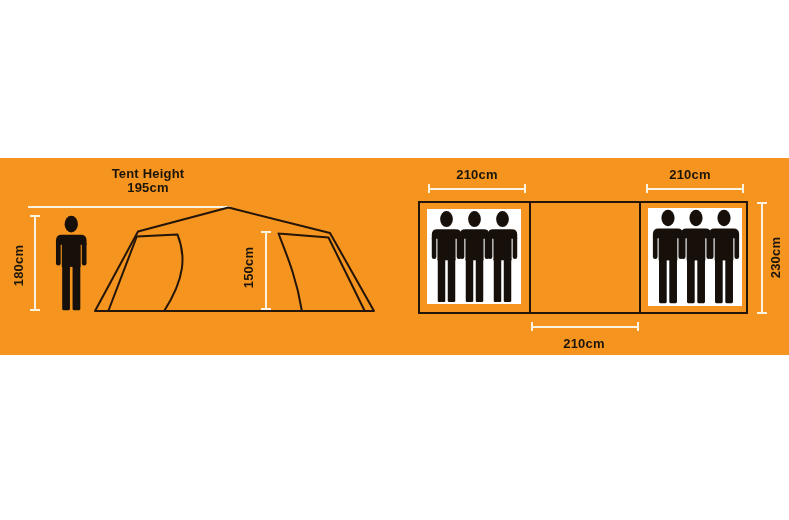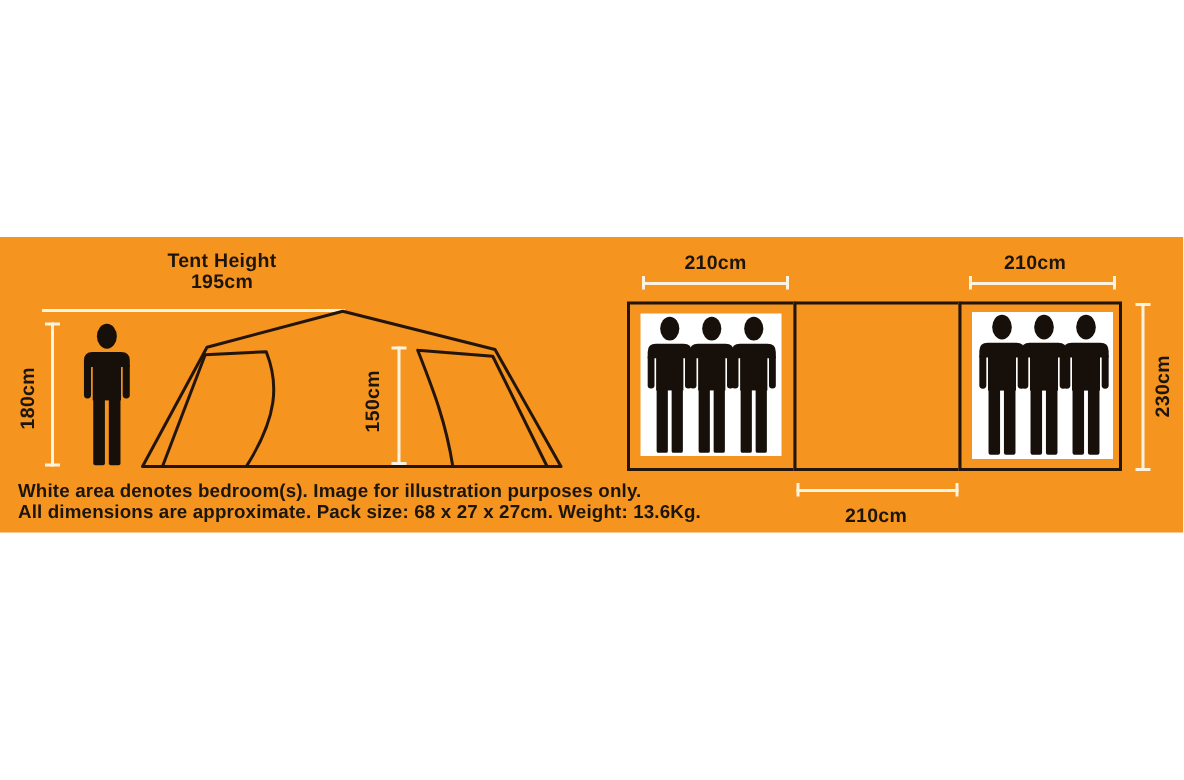--- a/index.html
+++ b/index.html
@@ -125,10 +125,6 @@
     <div class="abs lbl rot" style="left:745px;top:250px;width:60px;text-align:center;">230cm</div>
   </div>
 
-  <div class="abs caption" style="left:12px;top:320px;">
-    <div>White area denotes bedroom(s). Image for illustration purposes only.</div>
-    <div>All dimensions are approximate. Pack size: 68 x 27 x 27cm. Weight: 13.6Kg.</div>
-  </div>
 </div>
 
 </body></html>

